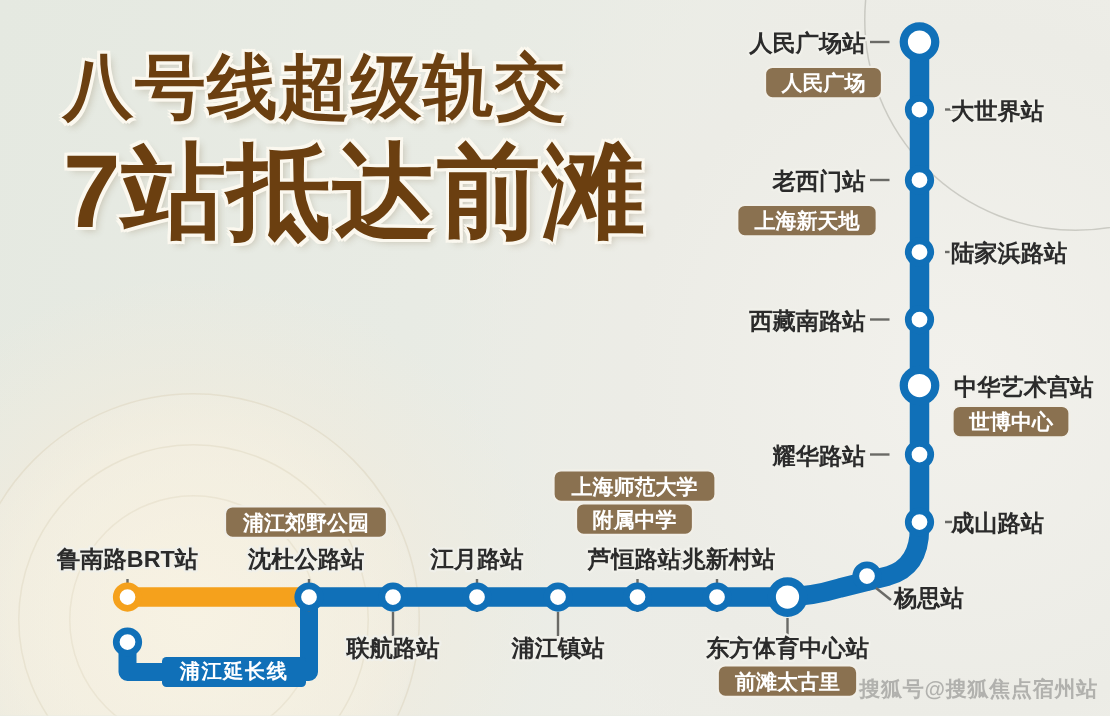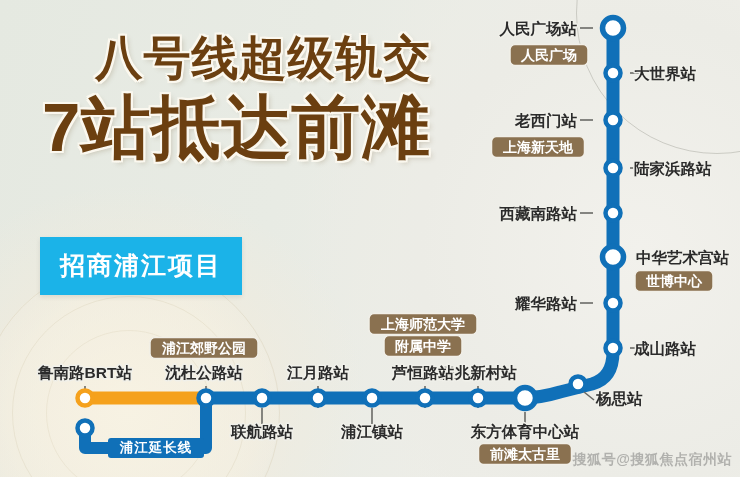--- a/index.html
+++ b/index.html
@@ -14,7 +14,6 @@
       radial-gradient(ellipse 330px 300px at 128px 400px, rgba(243,236,220,.95) 0%, rgba(243,236,220,.55) 42%, rgba(243,236,220,0) 72%),
       radial-gradient(ellipse 400px 420px at 640px 250px, #f2f1ec 0%, #ecece6 55%, rgba(236,236,230,0) 85%),
       linear-gradient(105deg,#e5e9e1 0%,#e8ebe4 38%,#eeeee8 70%,#f1f0ea 100%);
-    text-align: right;
   }
   
   .ring{position:absolute;border-radius:50%;border:1px solid rgba(214,204,180,.40);pointer-events:none;}

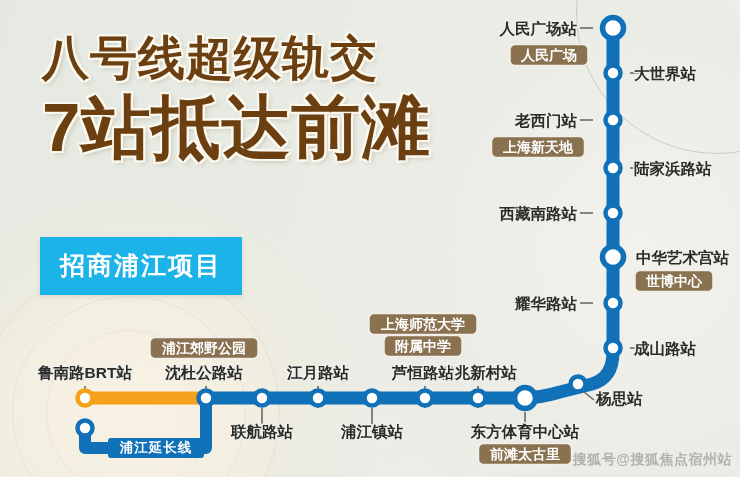--- a/index.html
+++ b/index.html
@@ -91,7 +91,6 @@
     <div class="hl hl2">7站抵达前滩</div>
   </div>
 
-  <div class="tag">招商浦江项目</div>
 
   <svg id="map" viewBox="0 0 740 477">
 

